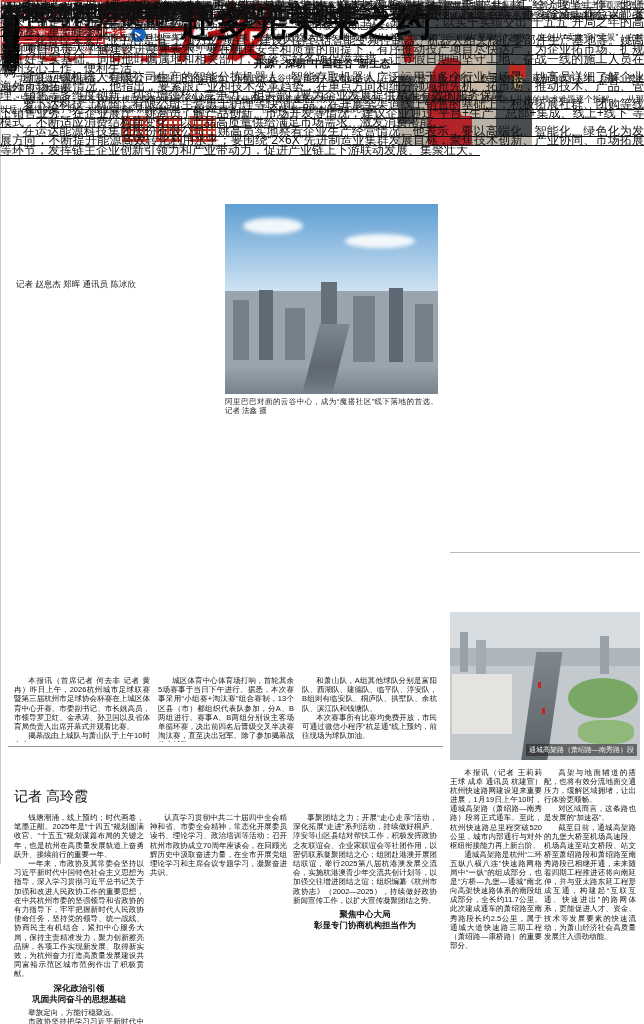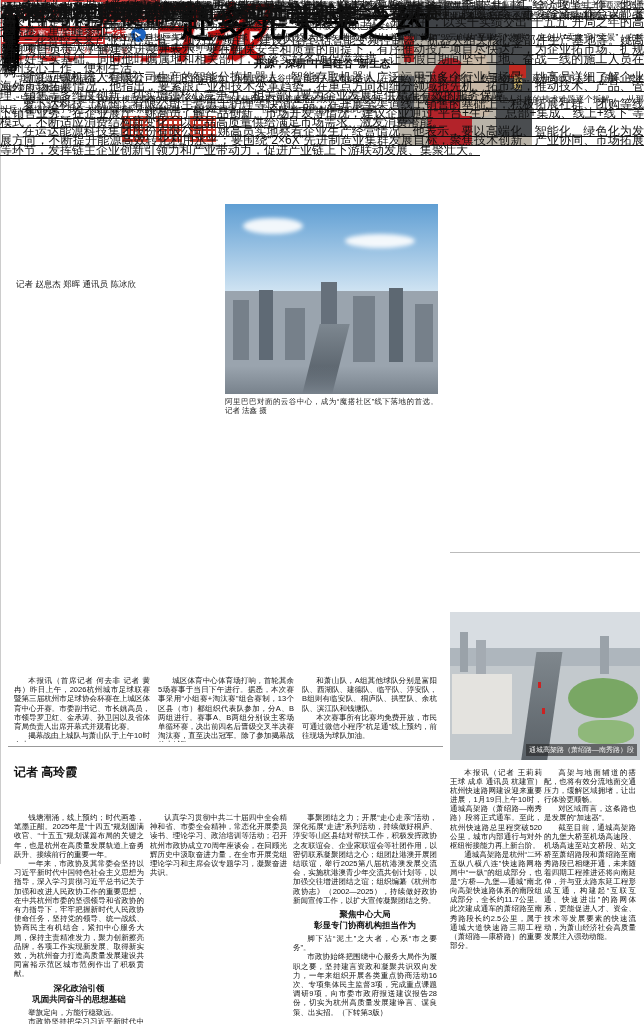--- a/index.html
+++ b/index.html
@@ -217,7 +217,7 @@
 
   <div class="abs pol-hl">奋楫笃行担使命　同心致远谱新篇</div>
   <div class="abs pol-deck">——杭州市政协2025年履职综述</div>
-  <div class="abs" style="left:14px;top:764px;font-size:12px;font-weight:bold;">记者 高玲霞</div>
+  <div class="abs" style="left:14px;top:788px;font-size:14px;font-weight:normal;">记者 高玲霞</div>
 
   <div class="abs smallcol list" style="left:14px;top:813px;width:130px;height:211px;">
     <div>

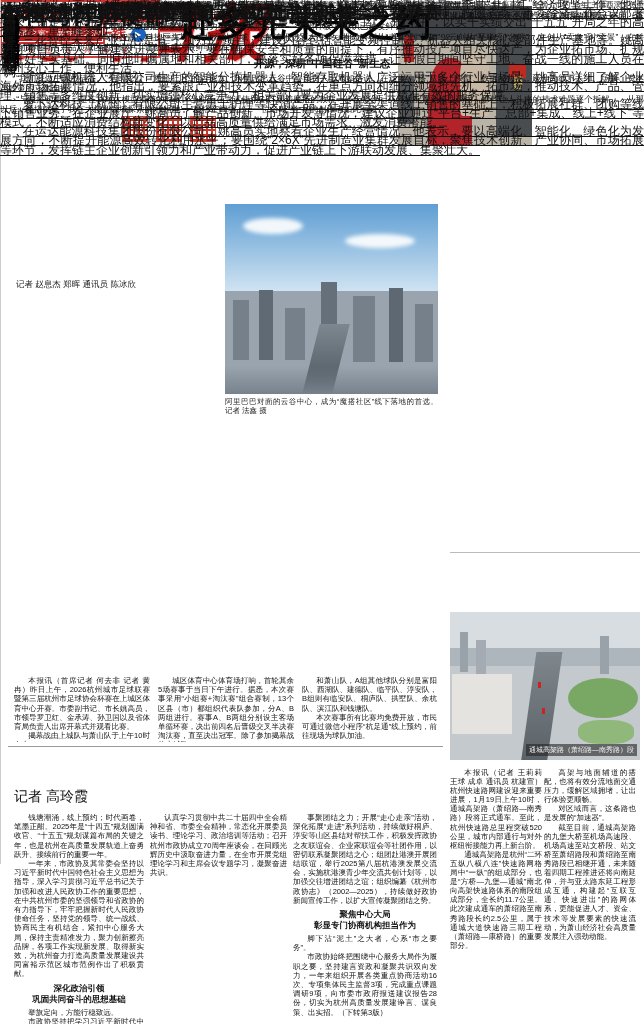--- a/index.html
+++ b/index.html
@@ -246,10 +246,6 @@
         <div>聚焦中心大局</div>
         <div>彰显专门协商机构担当作为</div>
       </div>
-    <div>
-        <p>脚下沾“泥土”之大者，心系“市之要务”。</p>
-        <p>市政协始终把围绕中心服务大局作为履职之要，坚持建言资政和凝聚共识双向发力，一年来组织开展各类重点协商活动16次、专项集体民主监督3项，完成重点课题调研9项，向市委市政府报送建议报告28份，切实为杭州高质量发展建诤言、谋良策、出实招。（下转第3版）</p>
-      </div>
   </div>
 
   <div class="abs vsep"></div>

